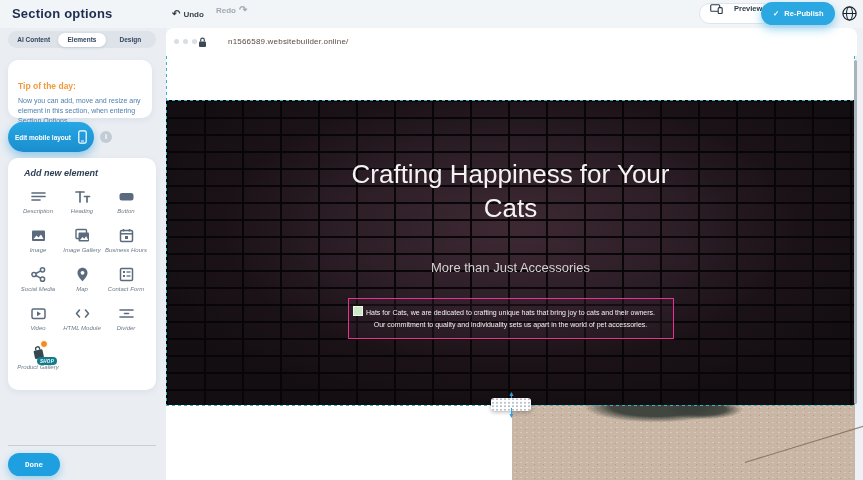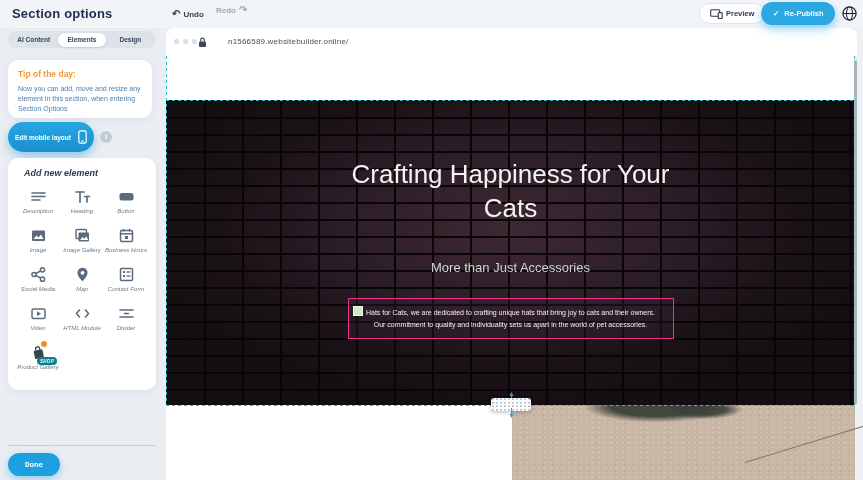--- a/index.html
+++ b/index.html
@@ -13,7 +13,7 @@
   .undo .arr { font-size:10px; margin-right:3px; }
   .redo { position:absolute; left:216px; top:4px; font-size:8px; font-weight:bold; color:#9faab3; cursor:pointer; }
   .redo .arr { font-size:10px; margin-left:3px; }
-  .preview-btn { position:absolute; left:699px; top:3px; height:21px; padding:0 10px; background:#fff; border:1px solid #dfe4e9; border-radius:11px; display:flex; align-items:center; gap:3px; font-size:7.5px; font-weight:bold; color:#2c3a49; cursor:pointer; }
+  .preview-btn { position:absolute; left:699px; top:3px; height:21px; padding:0 10px; background:#fff; border:1px solid #dfe4e9; border-radius:11px; display:flex; align-items:flex-start; gap:11px; font-size:7.5px; font-weight:bold; color:#2c3a49; cursor:pointer; }
   .republish-btn { position:absolute; left:761px; top:2px; height:23px; padding:0 12px; background:#2ba7e1; border-radius:12px; display:flex; align-items:center; gap:5px; font-size:7.5px; font-weight:bold; color:#fff; box-shadow:0 4px 10px rgba(43,167,225,.5); cursor:pointer; }
   .globe { position:absolute; left:841px; top:5px; width:17px; height:17px; cursor:pointer; }
 

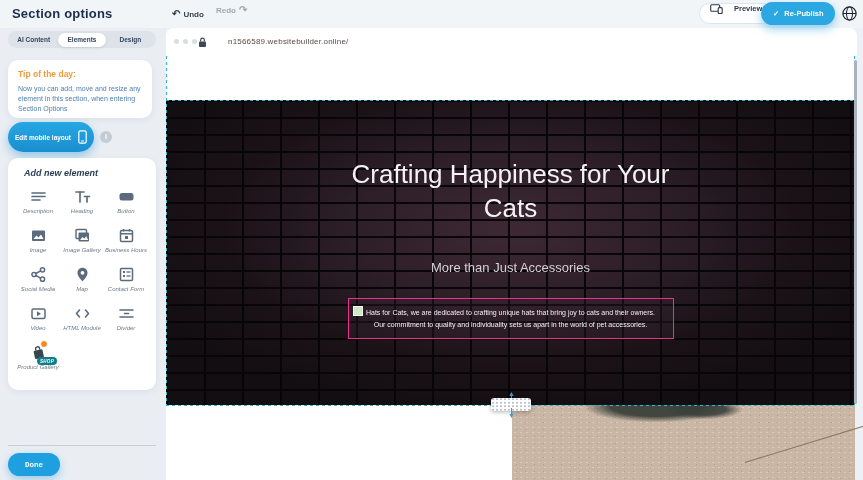--- a/index.html
+++ b/index.html
@@ -22,7 +22,7 @@
   .tabs { position:absolute; left:8px; top:3px; width:148px; height:17px; background:#dde3e9; border-radius:12px; display:flex; padding:1.5px; }
   .tab { flex:1; border-radius:10px; font-size:6.5px; font-weight:bold; color:#33455c; display:flex; align-items:center; justify-content:center; cursor:pointer; }
   .tab.active { background:#fff; box-shadow:0 1px 3px rgba(40,60,90,.15); }
-  .tip-card { position:absolute; left:8px; top:32px; width:144px; height:58px; background:#fff; border-radius:10px; box-shadow:0 2px 6px rgba(60,80,110,.08); padding:9px 10px; }
+  .tip-card { position:absolute; left:8px; top:32px; width:144px; height:58px; background:#fff; border-radius:10px; box-shadow:0 2px 6px rgba(60,80,110,.08); padding:21px 10px; }
   .tip-title { font-size:8.5px; font-weight:bold; color:#f09a3e; }
   .tip-body { margin-top:5px; font-size:7px; line-height:1.45; color:#4d7fae; }
   .edit-mobile { position:absolute; left:8px; top:94px; width:86px; height:30px; border-radius:15px; background:linear-gradient(#27a7e4,#1a8ecf); box-shadow:0 4px 10px rgba(30,150,215,.45); display:flex; align-items:center; justify-content:center; gap:7px; color:#fff; font-size:6.5px; font-weight:bold; cursor:pointer; }

